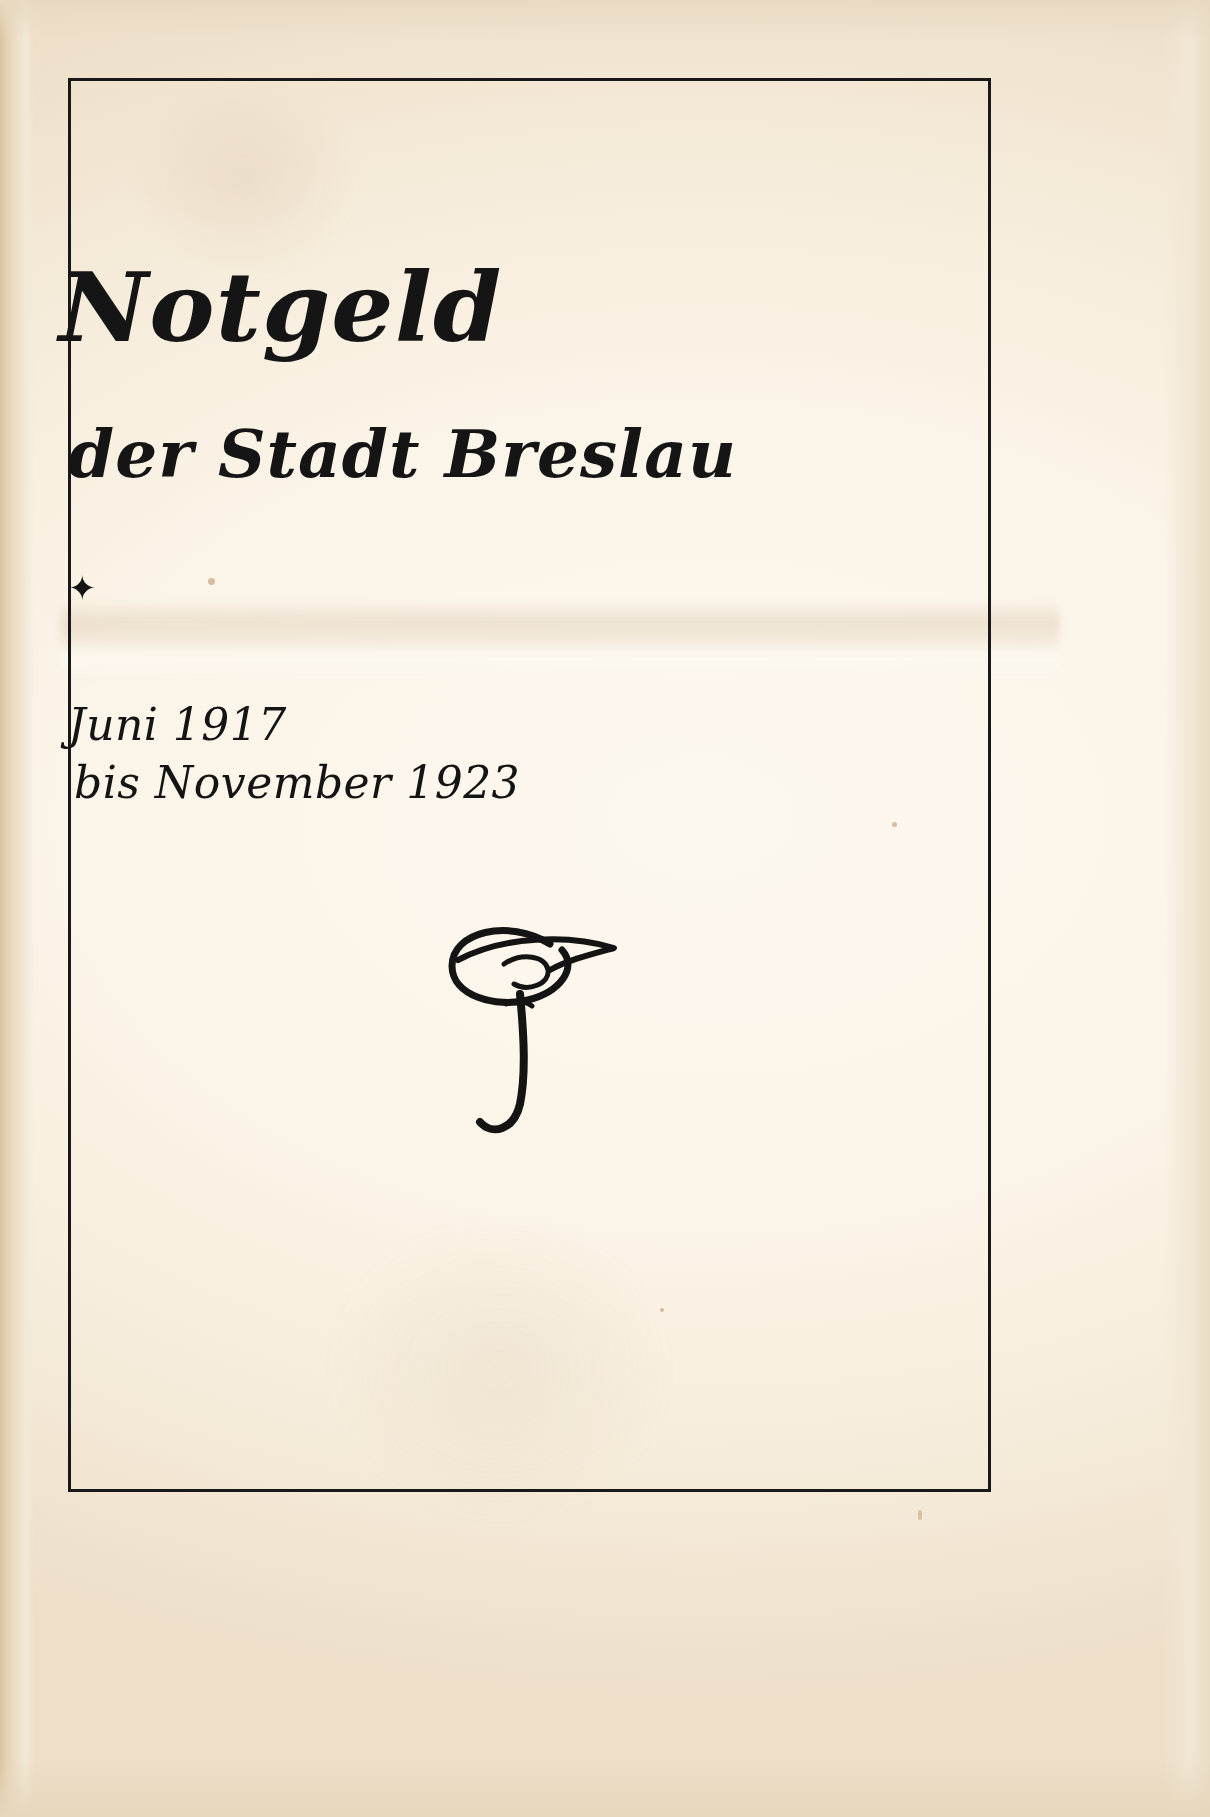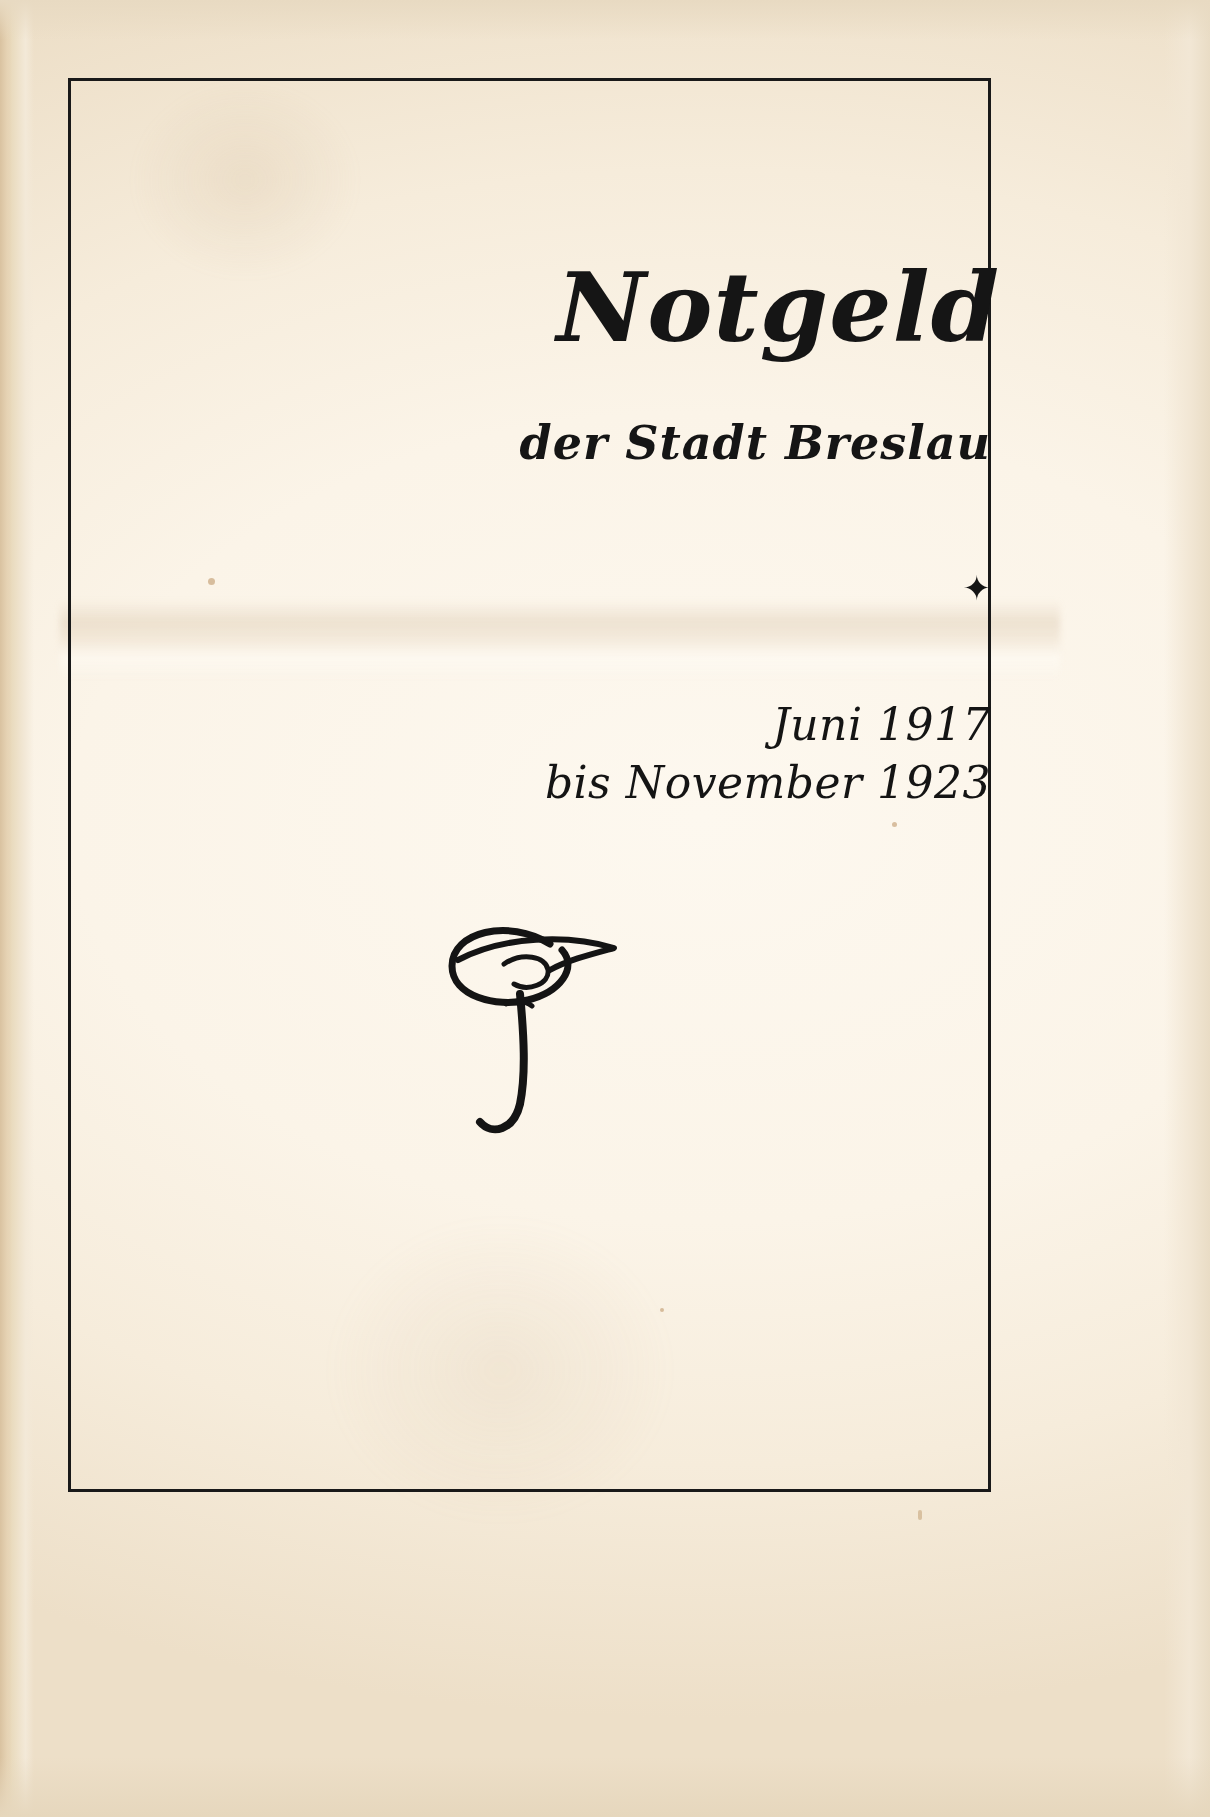--- a/index.html
+++ b/index.html
@@ -120,7 +120,7 @@
     width: 923px;
     height: 1414px;
     box-sizing: border-box;
-    text-align: right;
+    text-align: left;
   }
 
   .title-main {

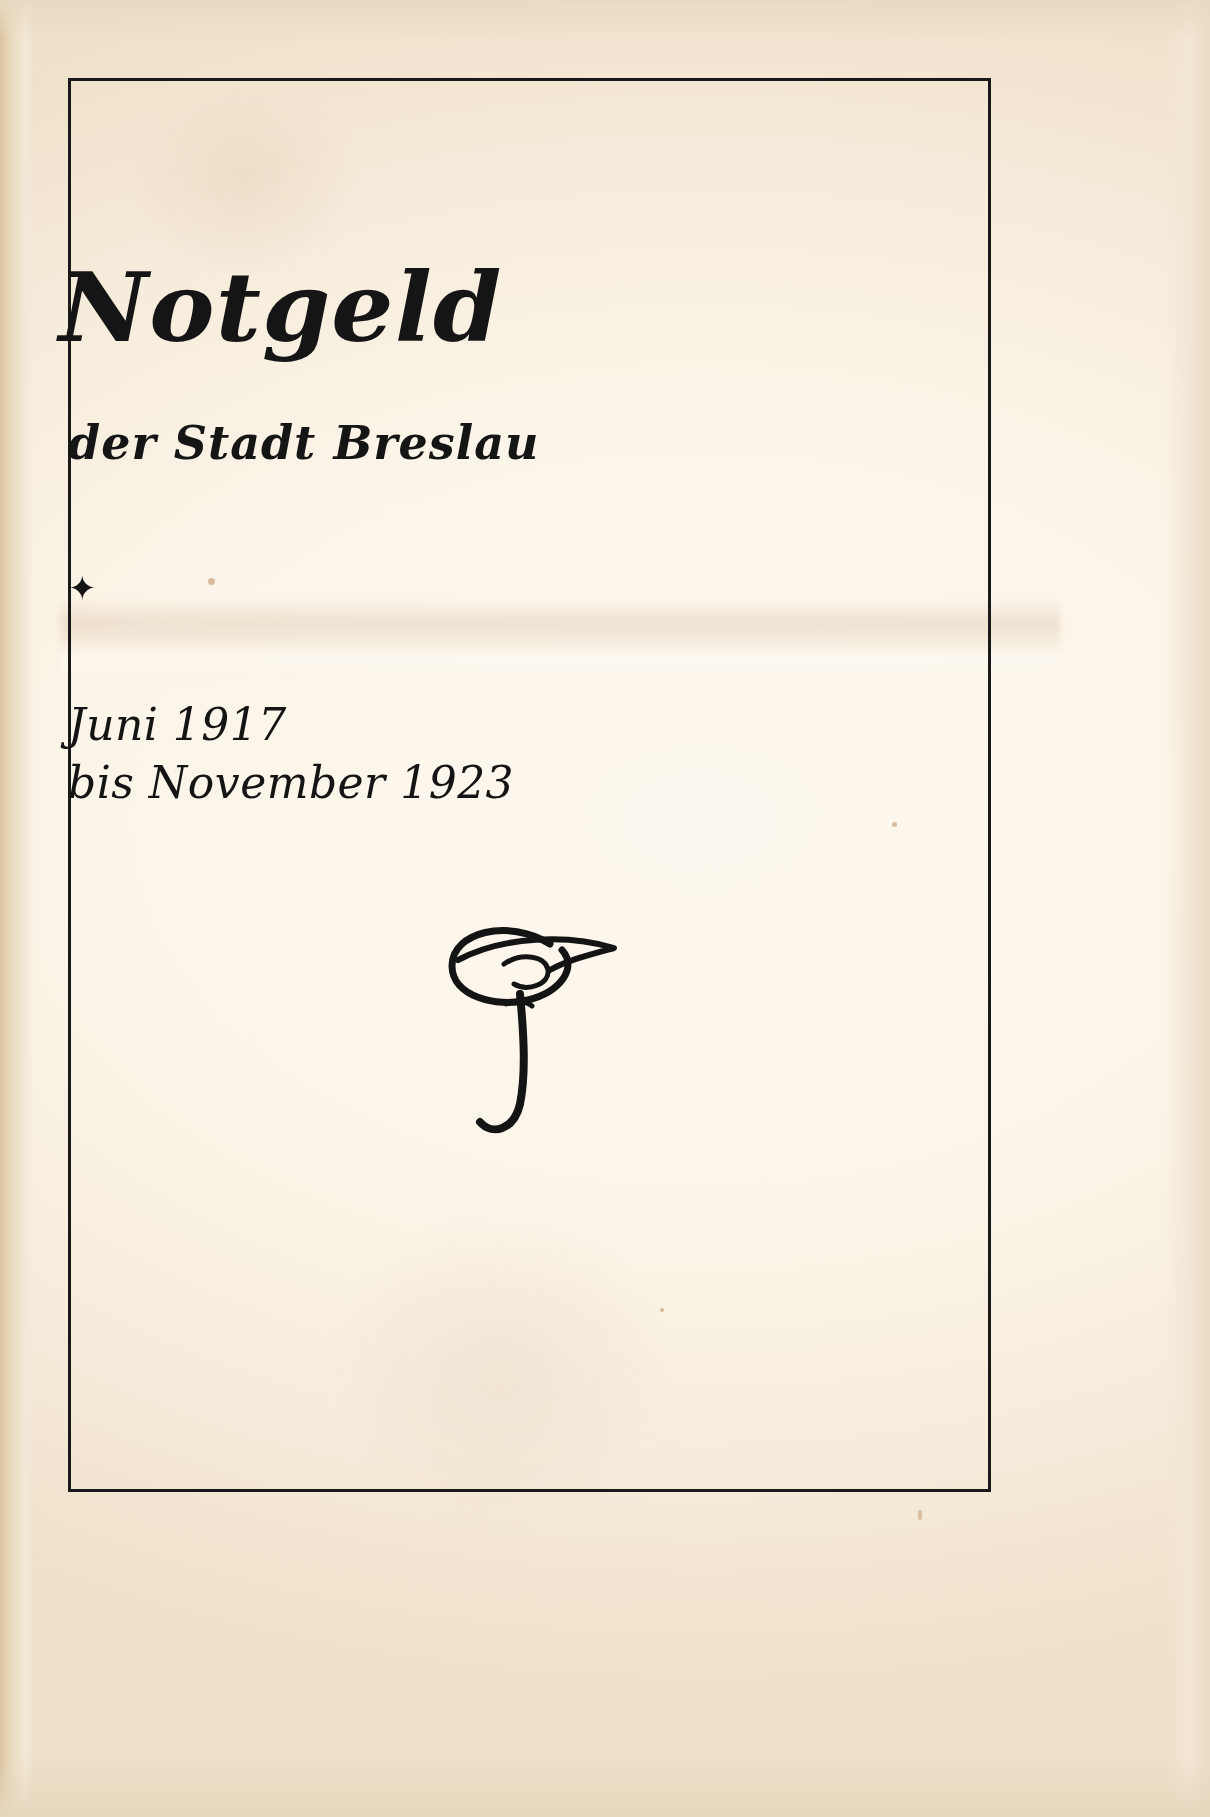--- a/index.html
+++ b/index.html
@@ -145,7 +145,7 @@
     width: 100%;
     font-family: "DejaVu Serif", "Liberation Serif", serif;
     font-weight: 700;
-    font-size: 46px;
+    font-size: 66px;
     line-height: 1.1;
     letter-spacing: 1px;
     color: #151515;

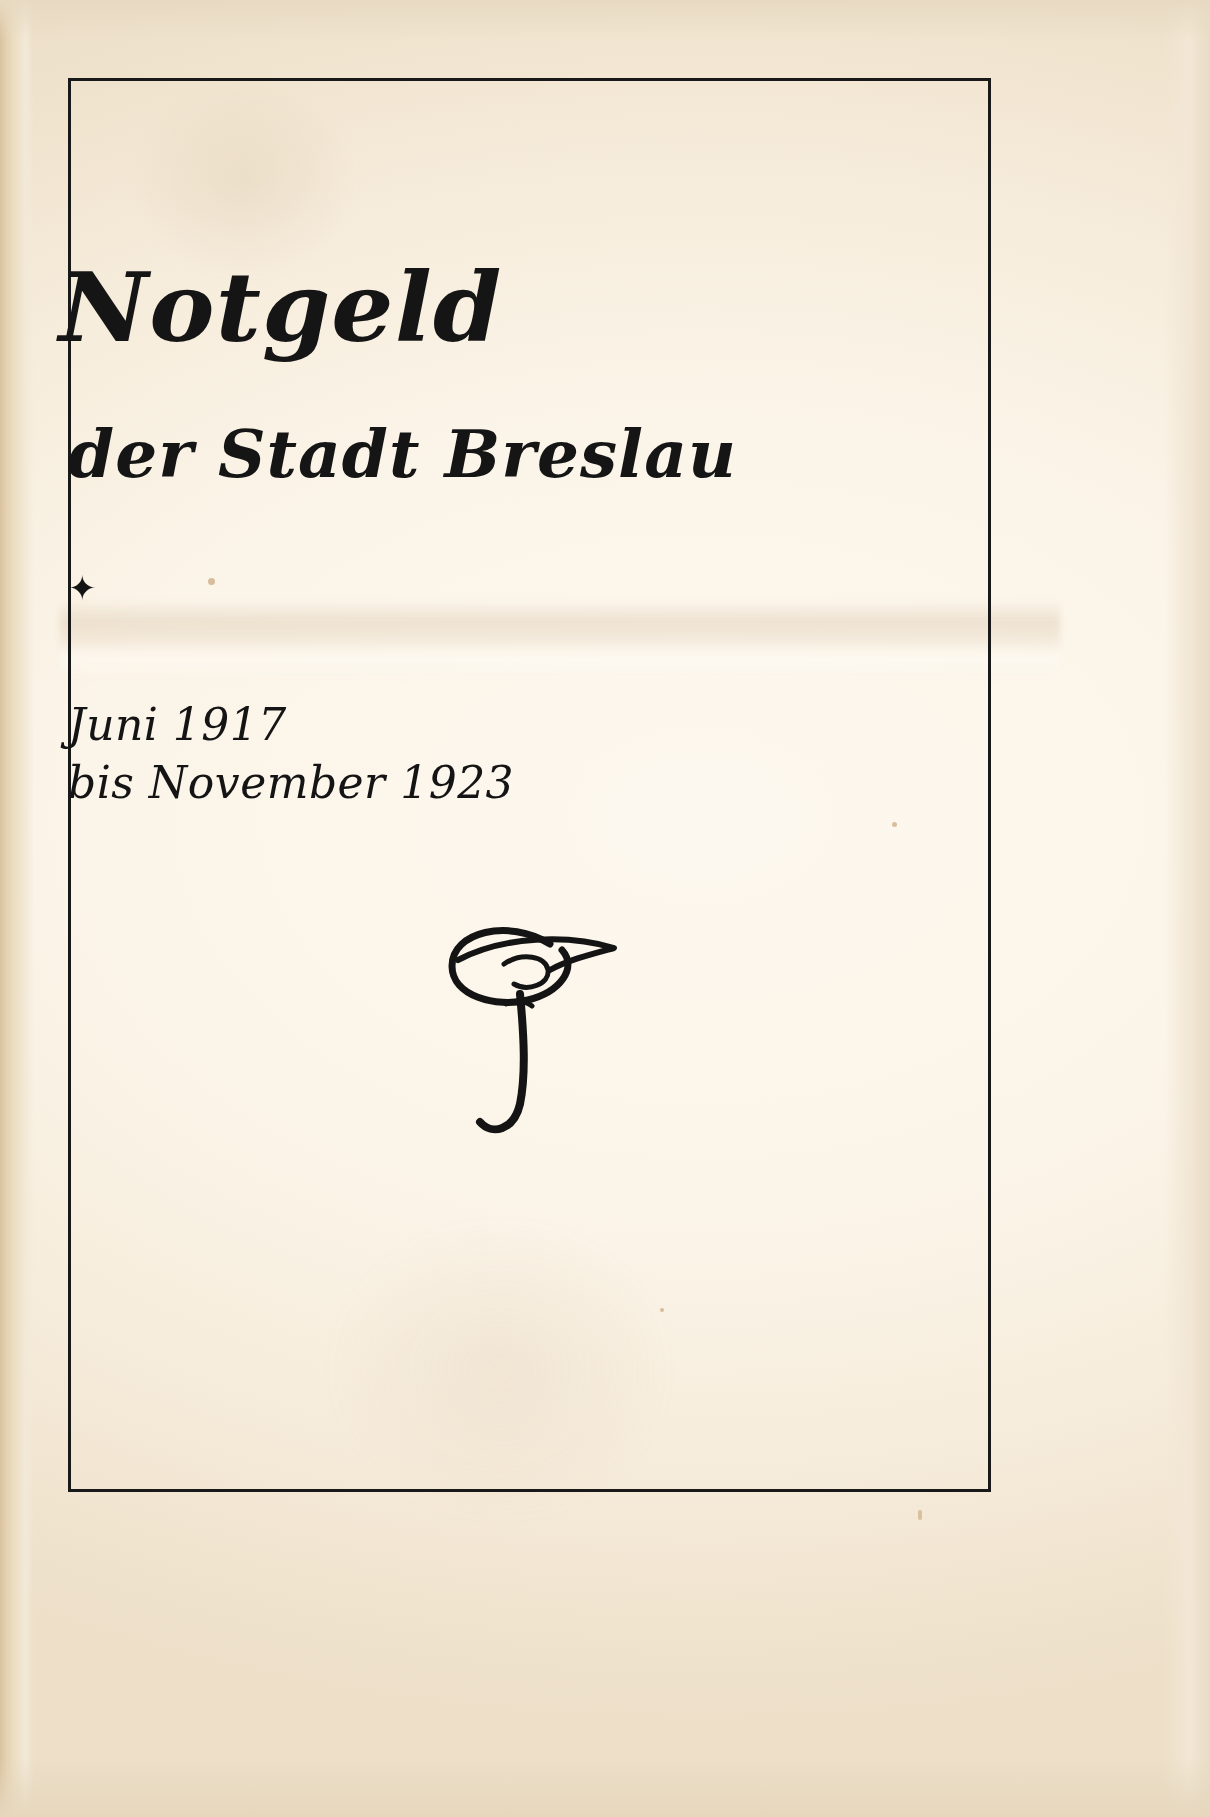--- a/index.html
+++ b/index.html
@@ -175,7 +175,7 @@
     font-style: italic;
     letter-spacing: 0.5px;
   }
-  .dates .line2 { display: block; }
+  .dates .line2 { display: block; padding-left: 6px; }
 
   .ornament {
     position: absolute;

